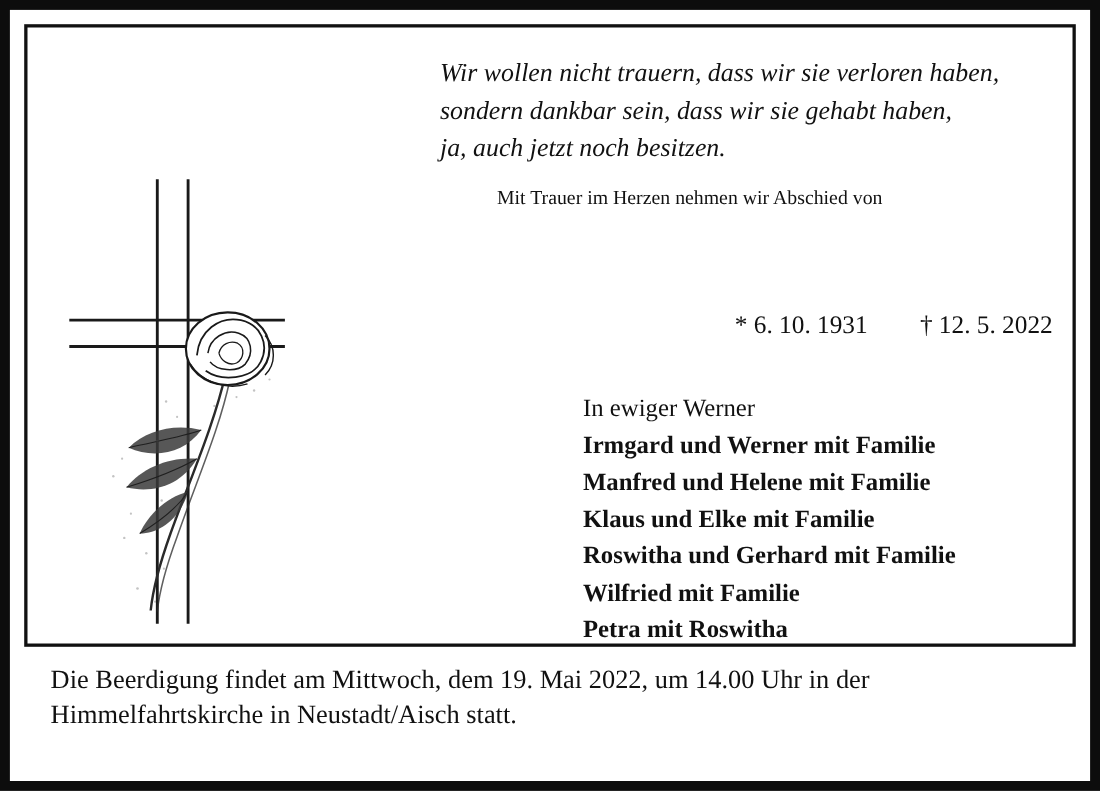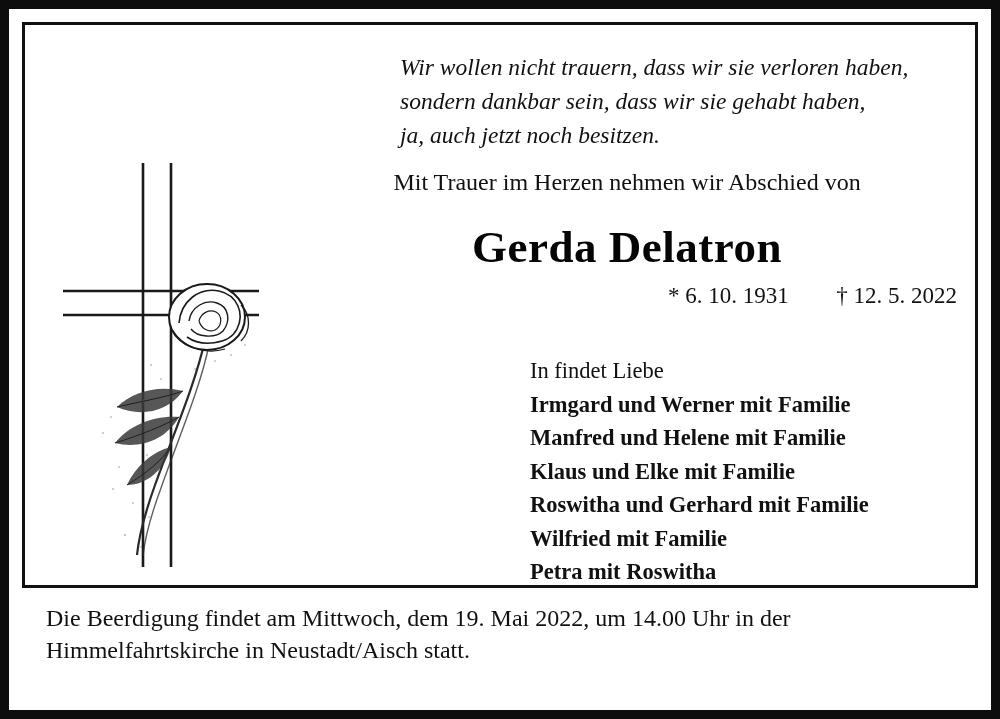--- a/index.html
+++ b/index.html
@@ -67,7 +67,7 @@
     top: 144px;
     width: 660px;
     text-align: center;
-    font-size: 24px;
+    font-size: 18px;
     color: #111111;
   }
 

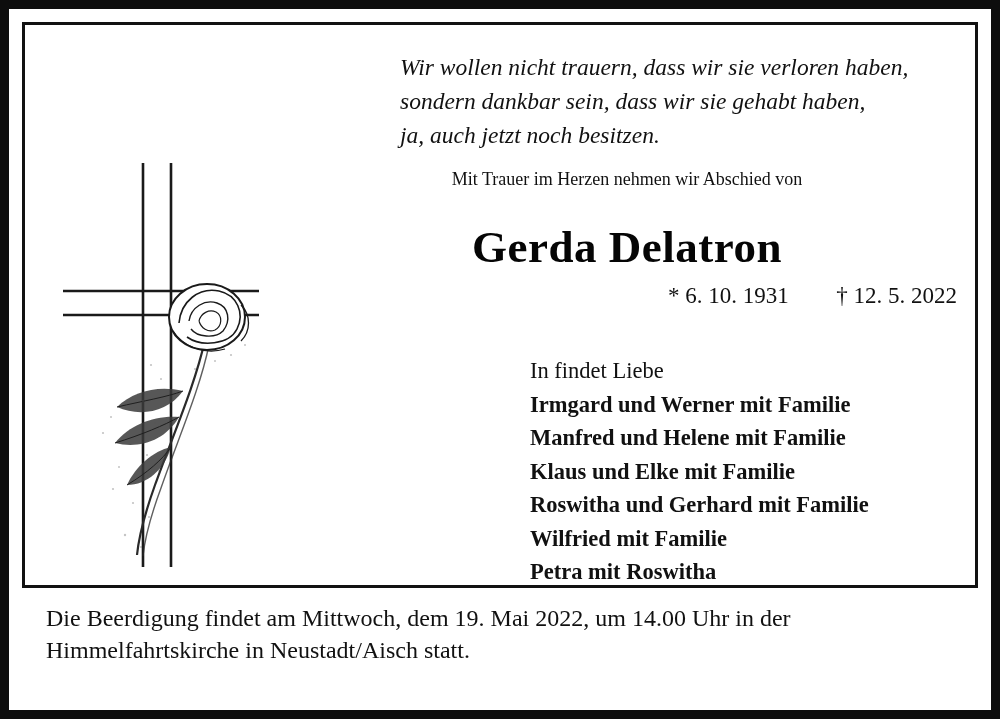--- a/index.html
+++ b/index.html
@@ -158,7 +158,6 @@
 
     <div class="intro">Mit Trauer im Herzen nehmen wir Abschied von</div>
 
-    <div class="name">Gerda Delatron</div>
 
     <div class="dates">
       <span>*</span>

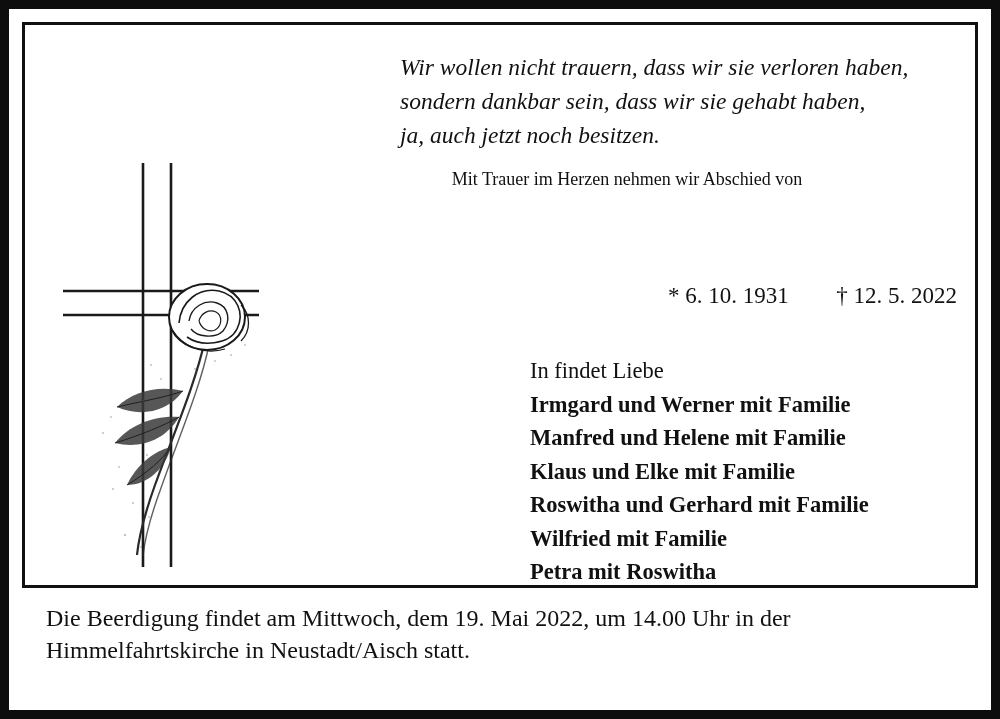--- a/index.html
+++ b/index.html
@@ -168,7 +168,7 @@
     </div>
 
     <div class="family">
-      <div class="lead">In findet Liebe</div>
+      <div class="lead">In ewiger Werner</div>
       <div class="member">Irmgard und Werner mit Familie</div>
       <div class="member">Manfred und Helene mit Familie</div>
       <div class="member">Klaus und Elke mit Familie</div>

